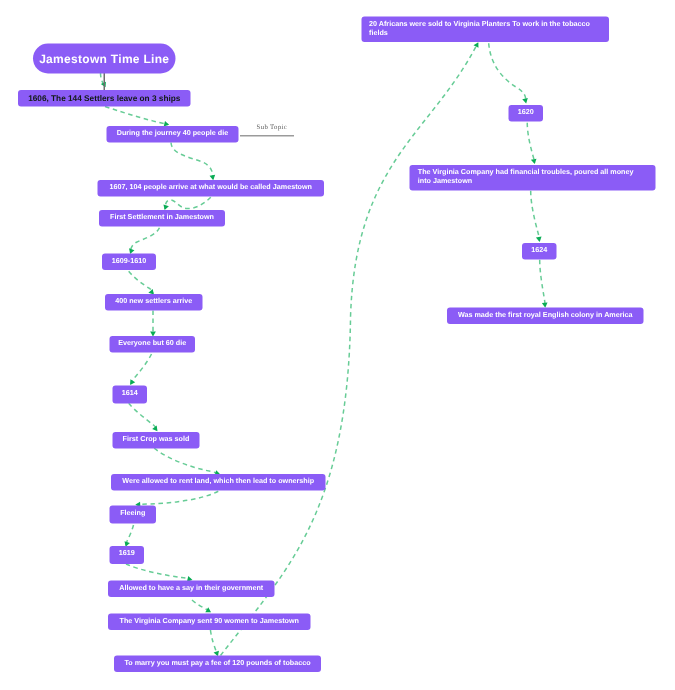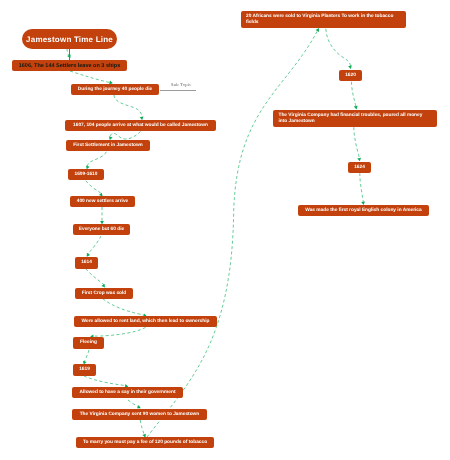--- a/index.html
+++ b/index.html
@@ -8,7 +8,7 @@
        -webkit-font-smoothing:antialiased;text-rendering:geometricPrecision;}
   #stage{position:absolute;left:0;top:0;width:450px;height:460px;}
   #edges{position:absolute;left:0;top:0;width:450px;height:460px;}
-  .node{position:absolute;background:#c2410c;display:flex;align-items:center;
+  .node{position:absolute;background:#8b5cf6;display:flex;align-items:center;
         justify-content:center;text-align:center;box-sizing:border-box;
         border-radius:2px;font-weight:bold;line-height:1.22;padding-top:0.8px;
         white-space:nowrap;overflow:hidden;}

